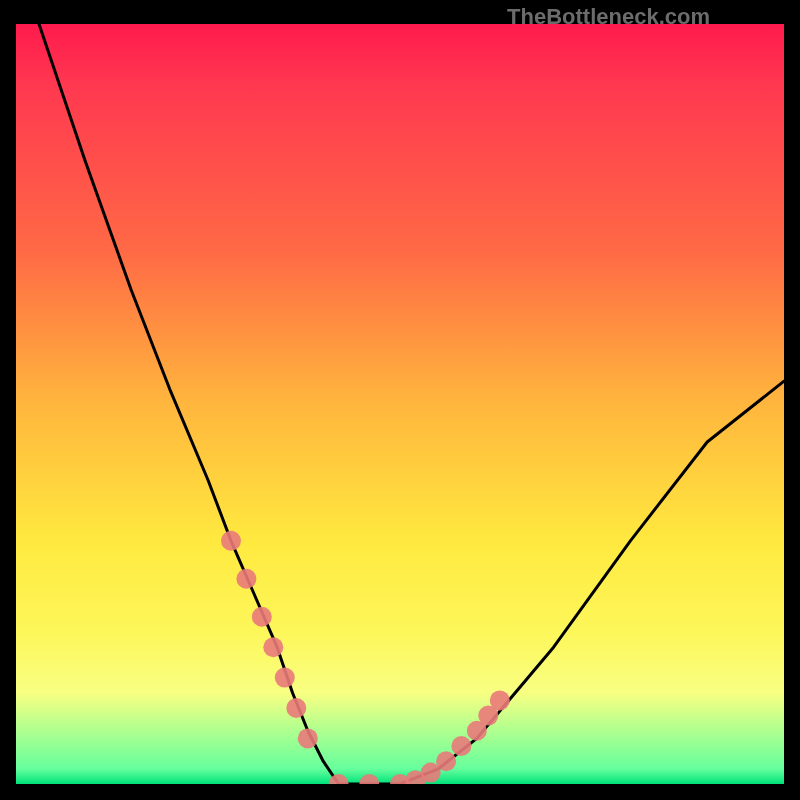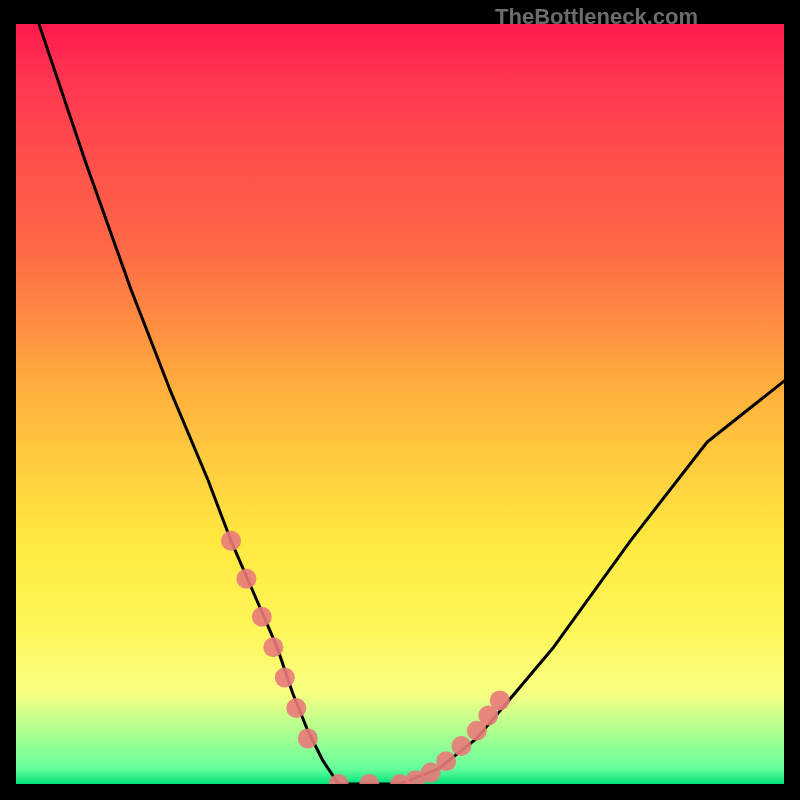--- a/index.html
+++ b/index.html
@@ -15,6 +15,7 @@
     width: 712px;
     height: 800px;
     background: #000;
+    padding-left: 12px;
   }
   .plot-area {
     position: absolute;

